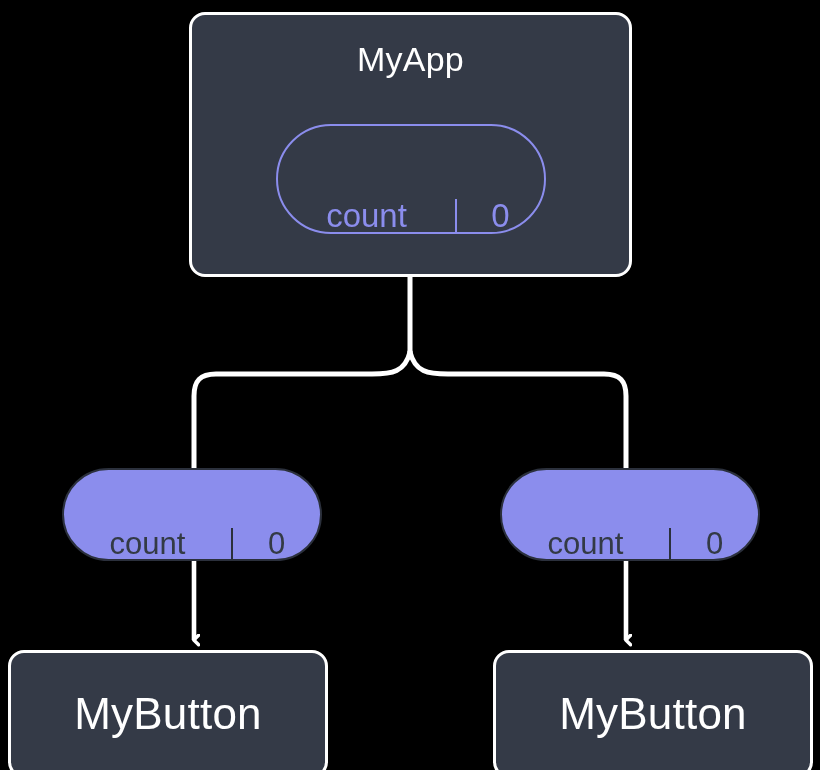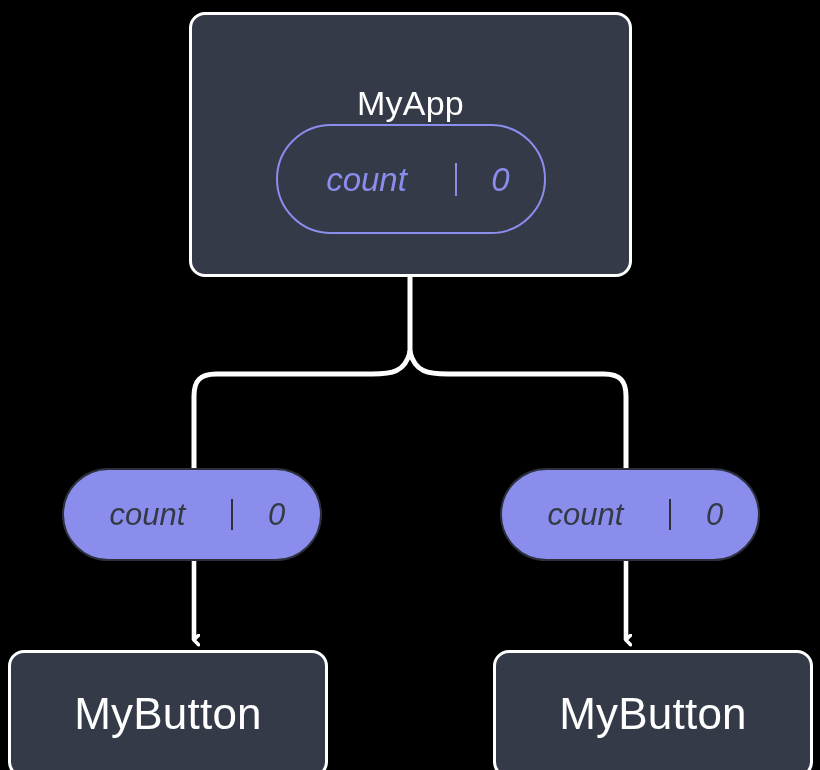--- a/index.html
+++ b/index.html
@@ -58,7 +58,7 @@
     z-index: 3;
   }
   #app-box .comp-title {
-    margin-top: 71px;
+    margin-top: 27px;
   }
 
   

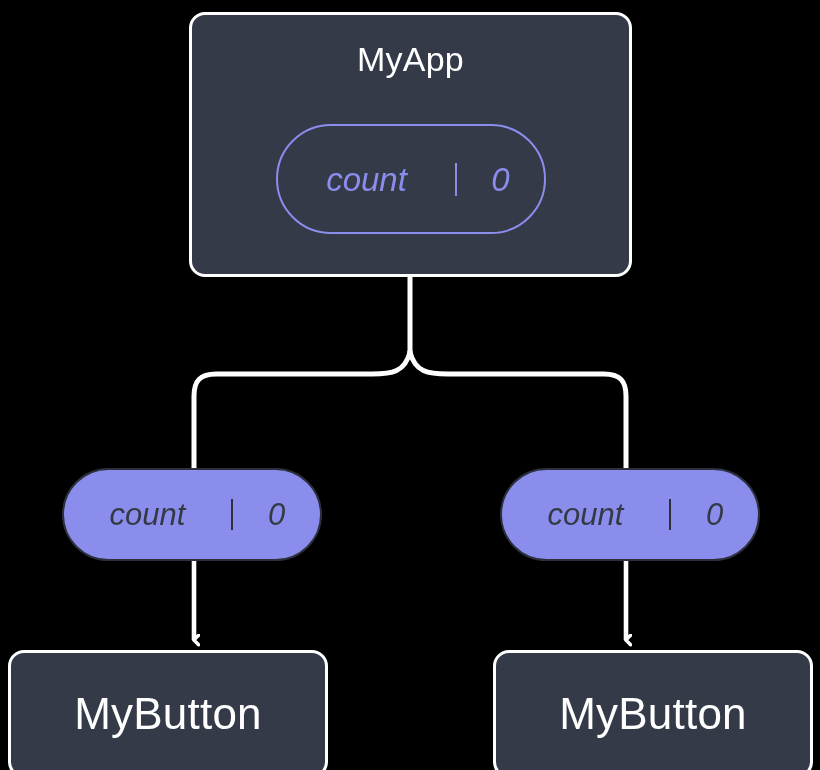--- a/index.html
+++ b/index.html
@@ -86,11 +86,10 @@
     position: absolute;
     box-sizing: border-box;
     display: flex;
-    align-items: center;
+    align-items: flex-end;
     border-radius: 999px;
     overflow: hidden;
     z-index: 4;
-    font-style: italic;
   }
   .pill .pill-key,
   .pill .pill-val {

